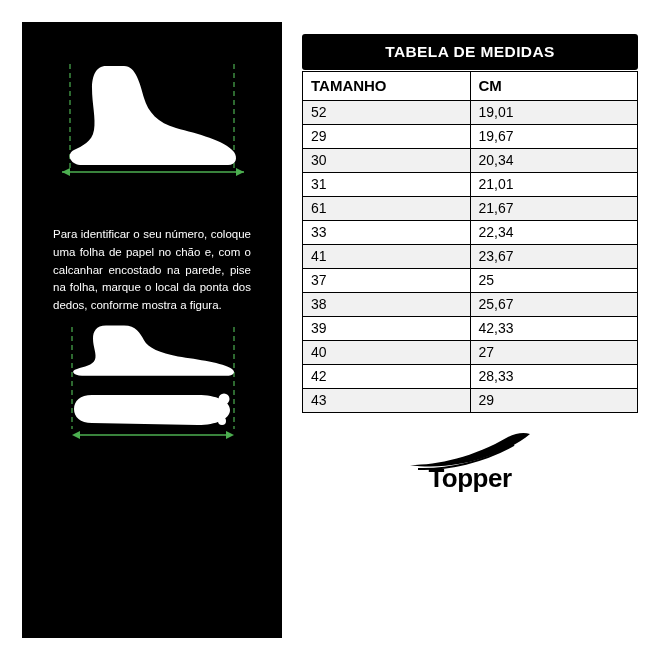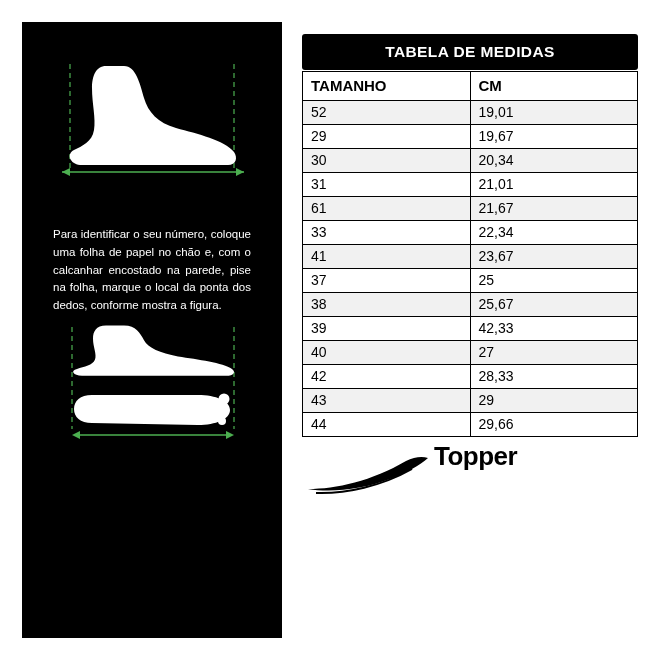--- a/index.html
+++ b/index.html
@@ -249,10 +249,6 @@
           <td>43</td>
           <td>29</td>
         </tr>
-        <tr>
-          <td>44</td>
-          <td>29,66</td>
-        </tr>
       </tbody>
     </table>
 

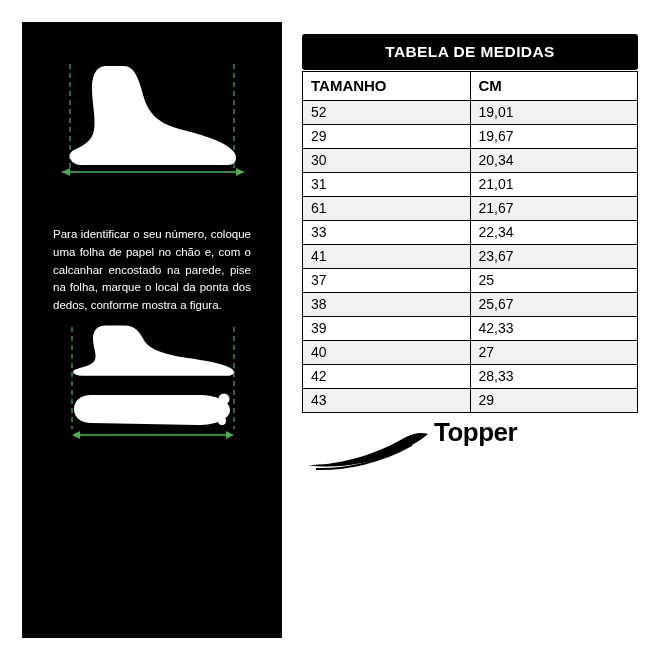--- a/index.html
+++ b/index.html
@@ -116,7 +116,8 @@
   .brand {
     margin-top: 16px;
     display: flex;
-    flex-direction: row;
+    flex-direction: column;
+    align-items: center;
     justify-content: flex-start;
     flex: 1;
   }

